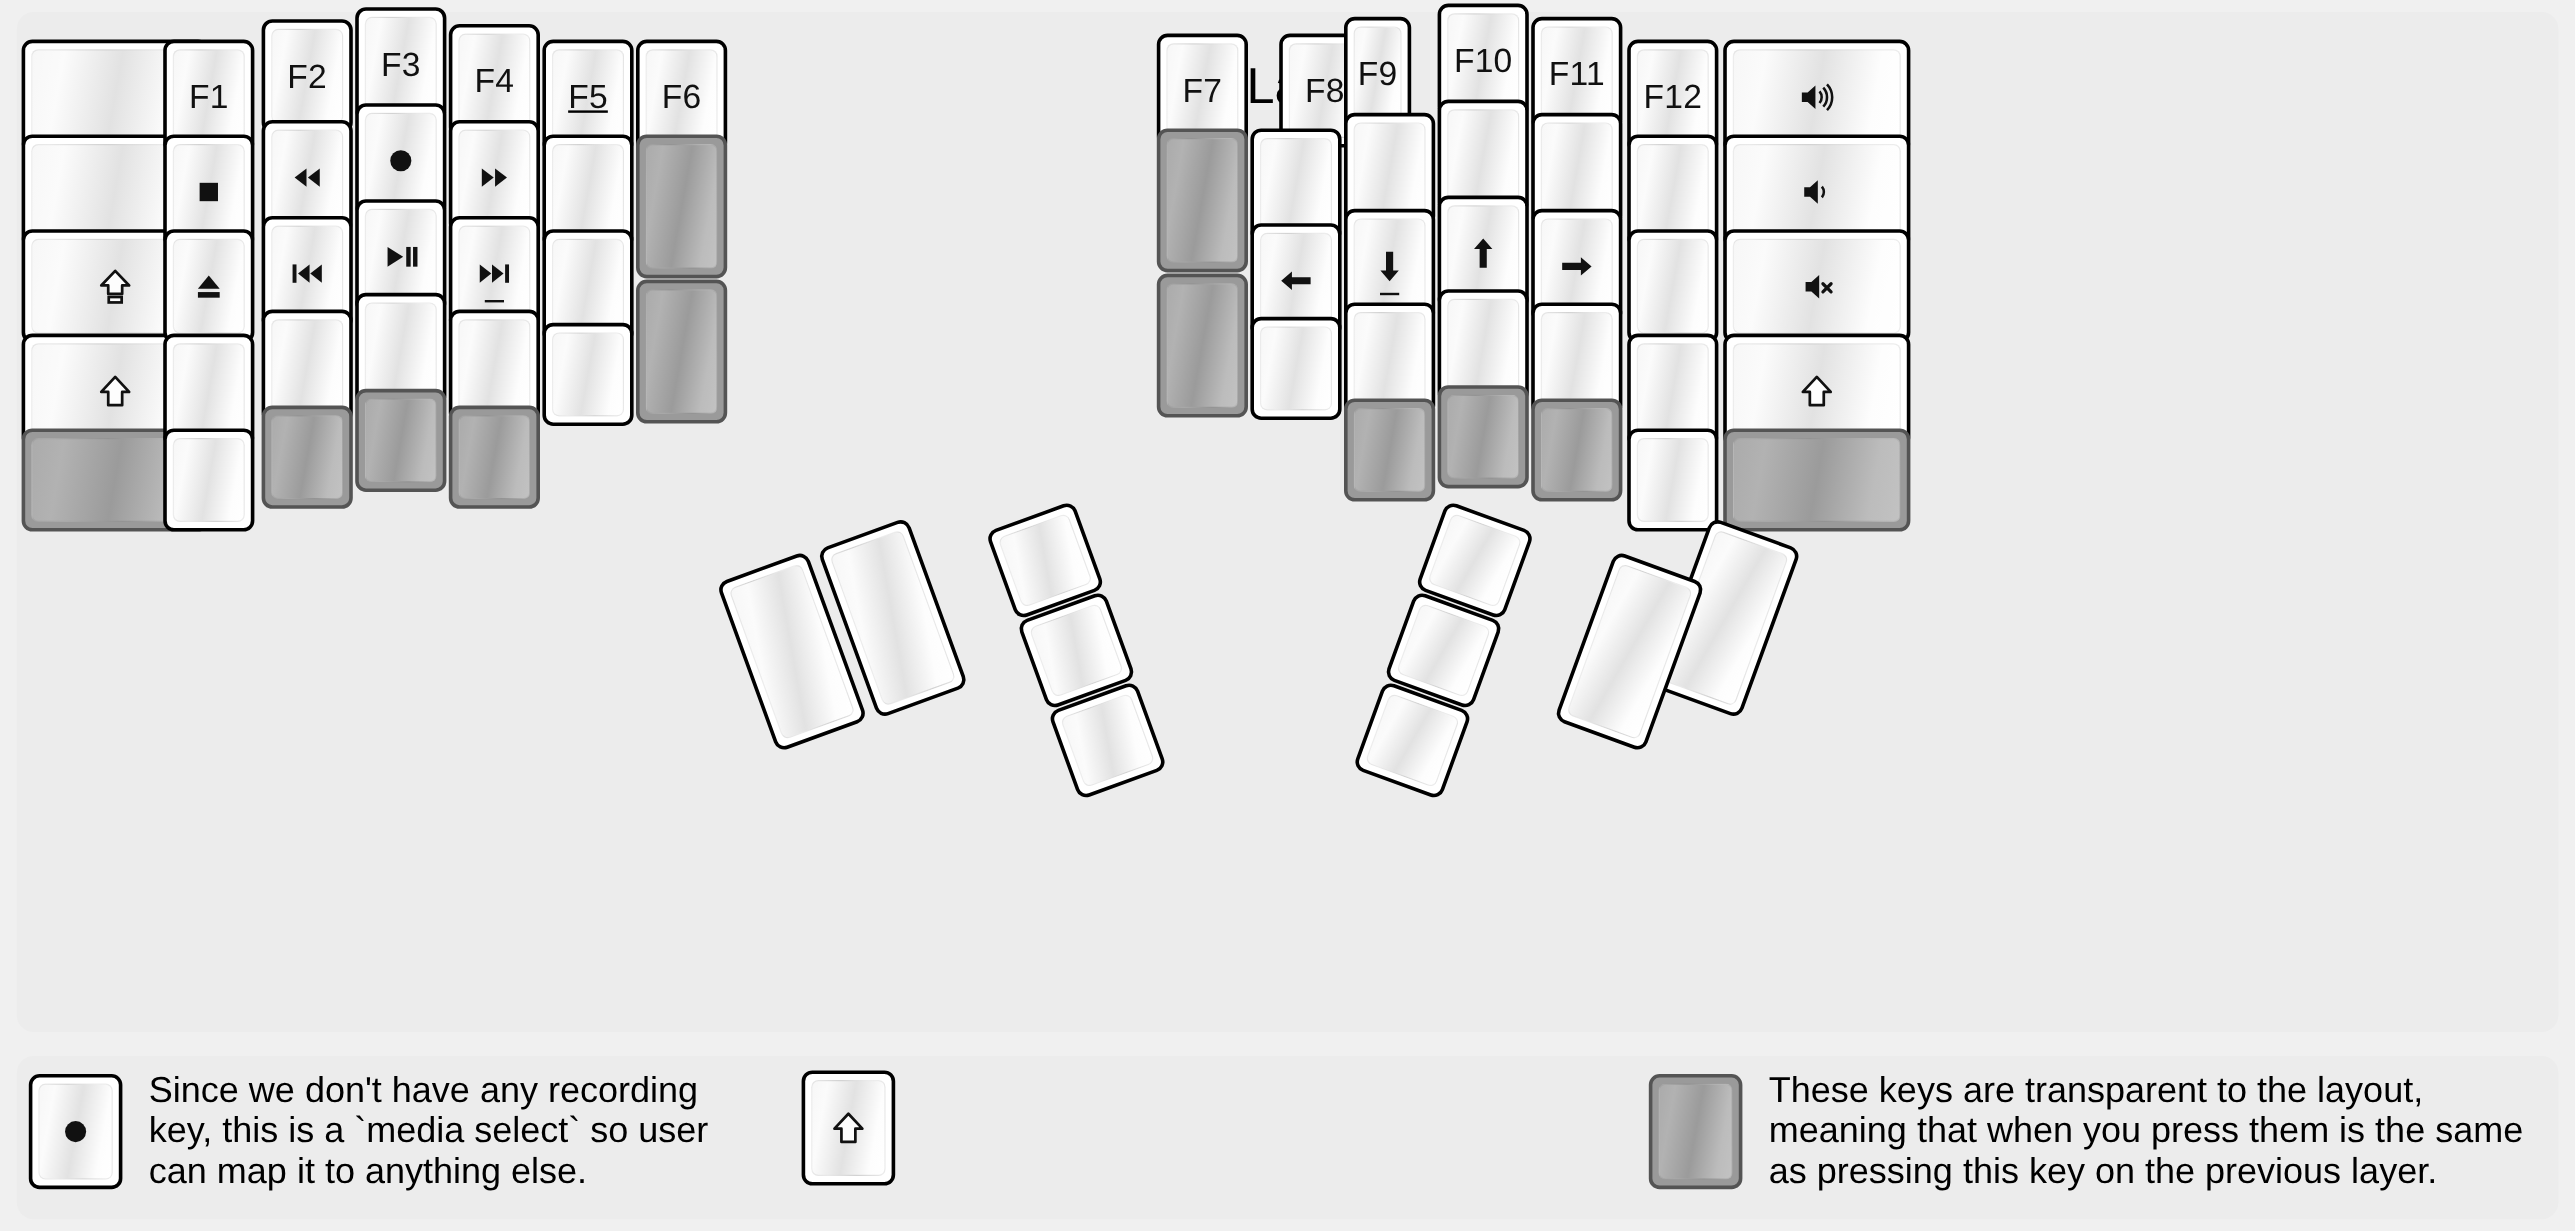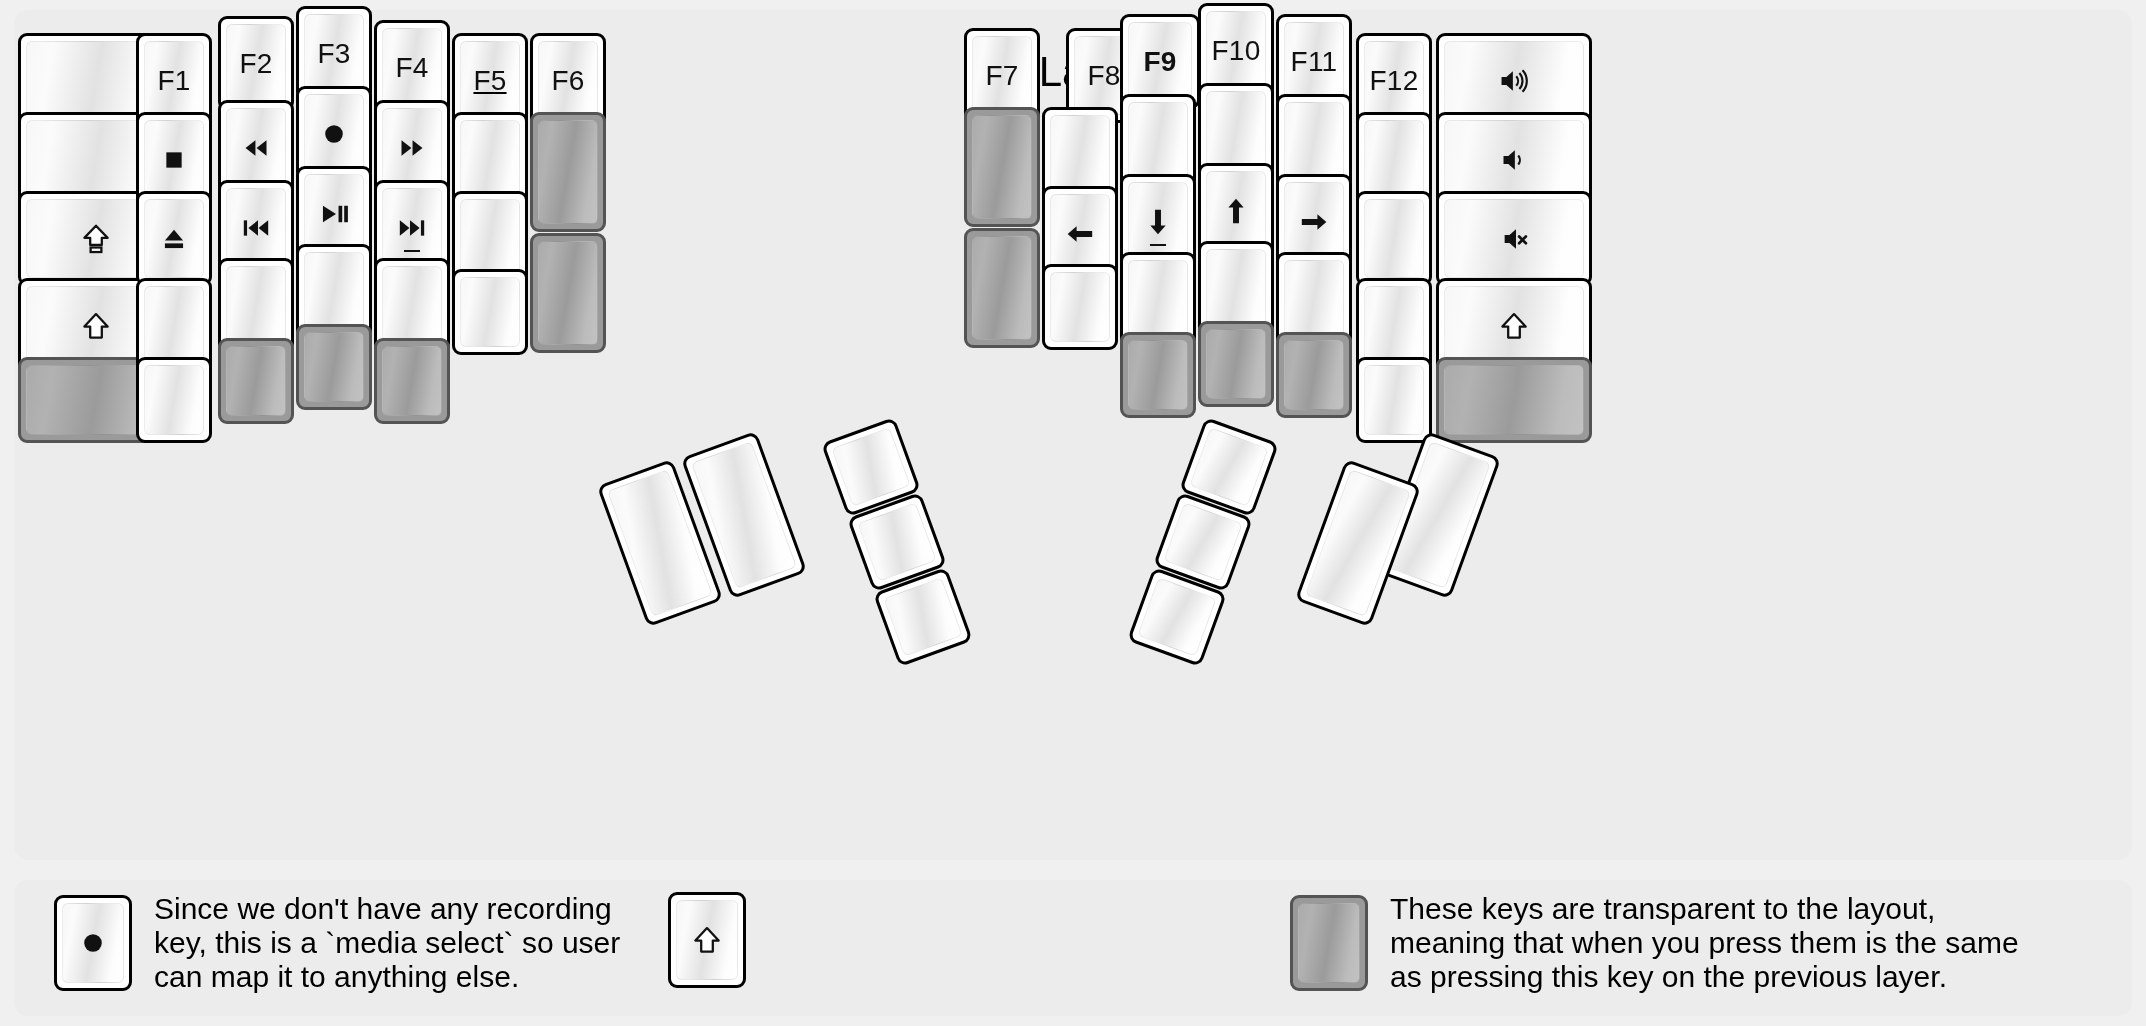--- a/index.html
+++ b/index.html
@@ -277,7 +277,7 @@
       <div class="key" style="left: 1042px; top: 264px; width: 76px; height: 86px;">
         <div class="cap"></div>
       </div>
-      <div class="key" style="left: 1120px; top: 14px; width: 80px; height: 95px; font-weight: bold;">
+      <div class="key" style="left: 1120px; top: 14px; width: 56px; height: 95px;">
         <div class="cap">
           <span class="flab">F9</span>
         </div>

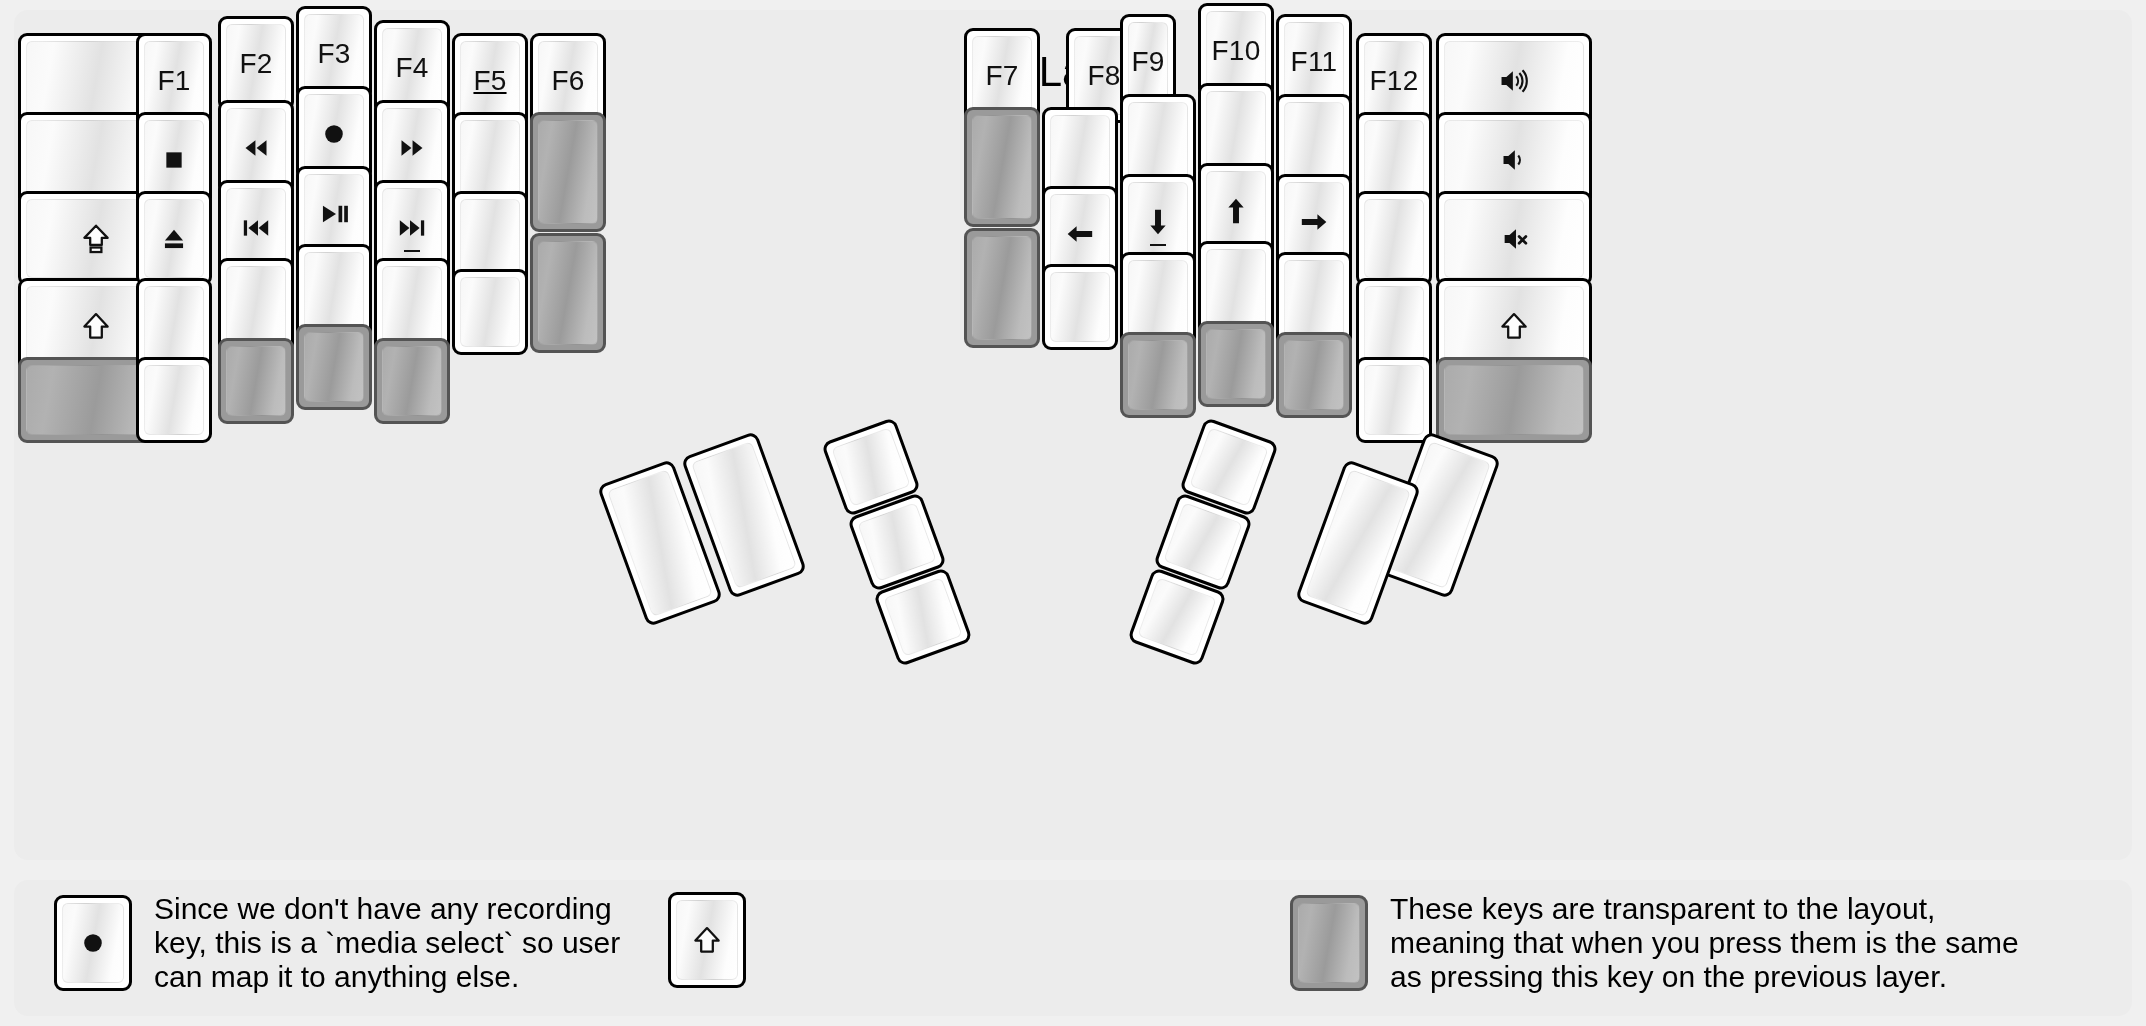--- a/index.html
+++ b/index.html
@@ -428,7 +428,7 @@
 
   <div class="panel" id="legend-panel"></div>
   <div id="legend-layer">
-      <div class="legend-item" style="left: 24px; top: 892px; margin-left: 30px;">
+      <div class="legend-item" style="left: 24px; top: 892px;">
         <div class="legend-key">
           <div class="cap">
             <svg width="34" height="34" viewBox="0 0 24 24" fill="#111">

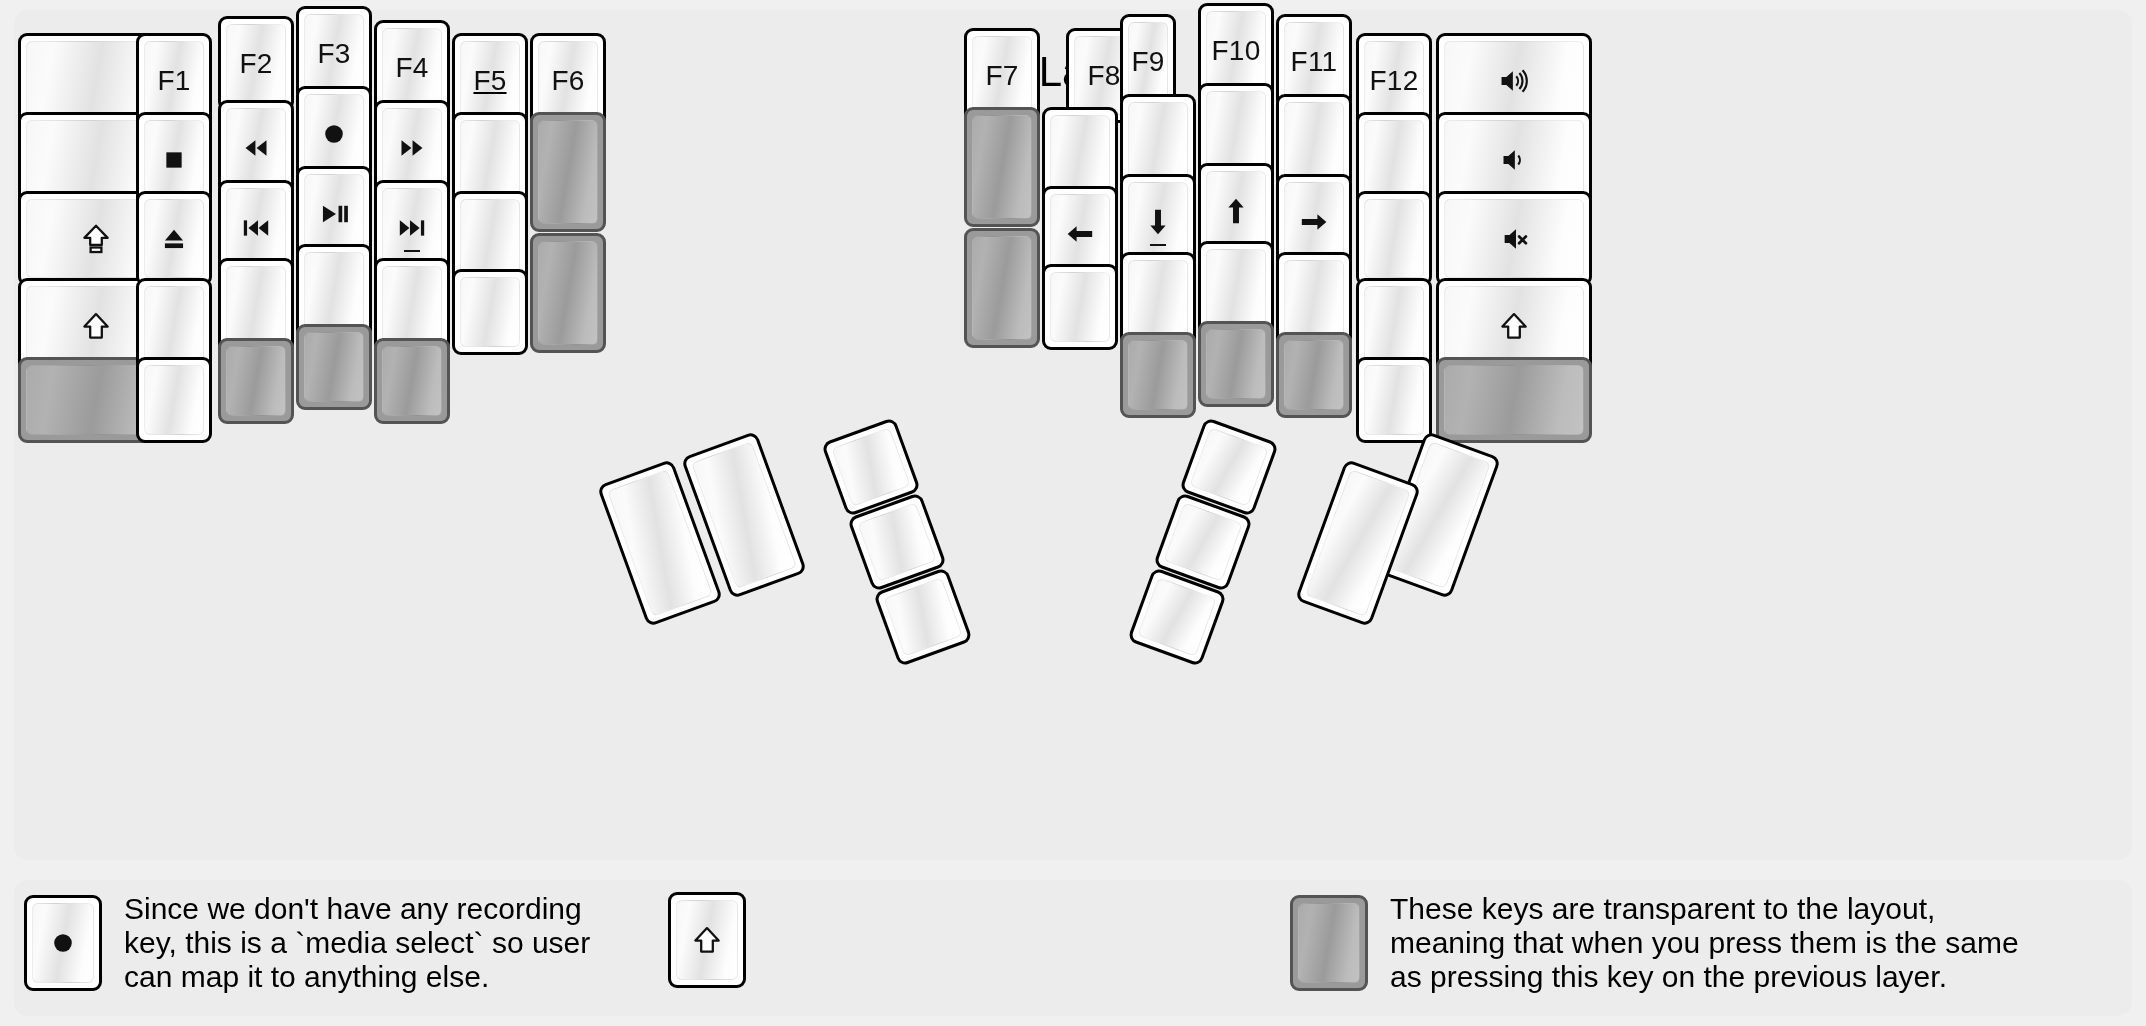--- a/index.html
+++ b/index.html
@@ -449,7 +449,7 @@
           </div>
         </div>
       </div>
-      <div class="legend-item" style="left: 1260px; top: 892px; padding-left: 30px;">
+      <div class="legend-item" style="left: 1344px; top: 892px; padding-left: 30px;">
         <div class="legend-key trans">
           <div class="cap"></div>
         </div>

